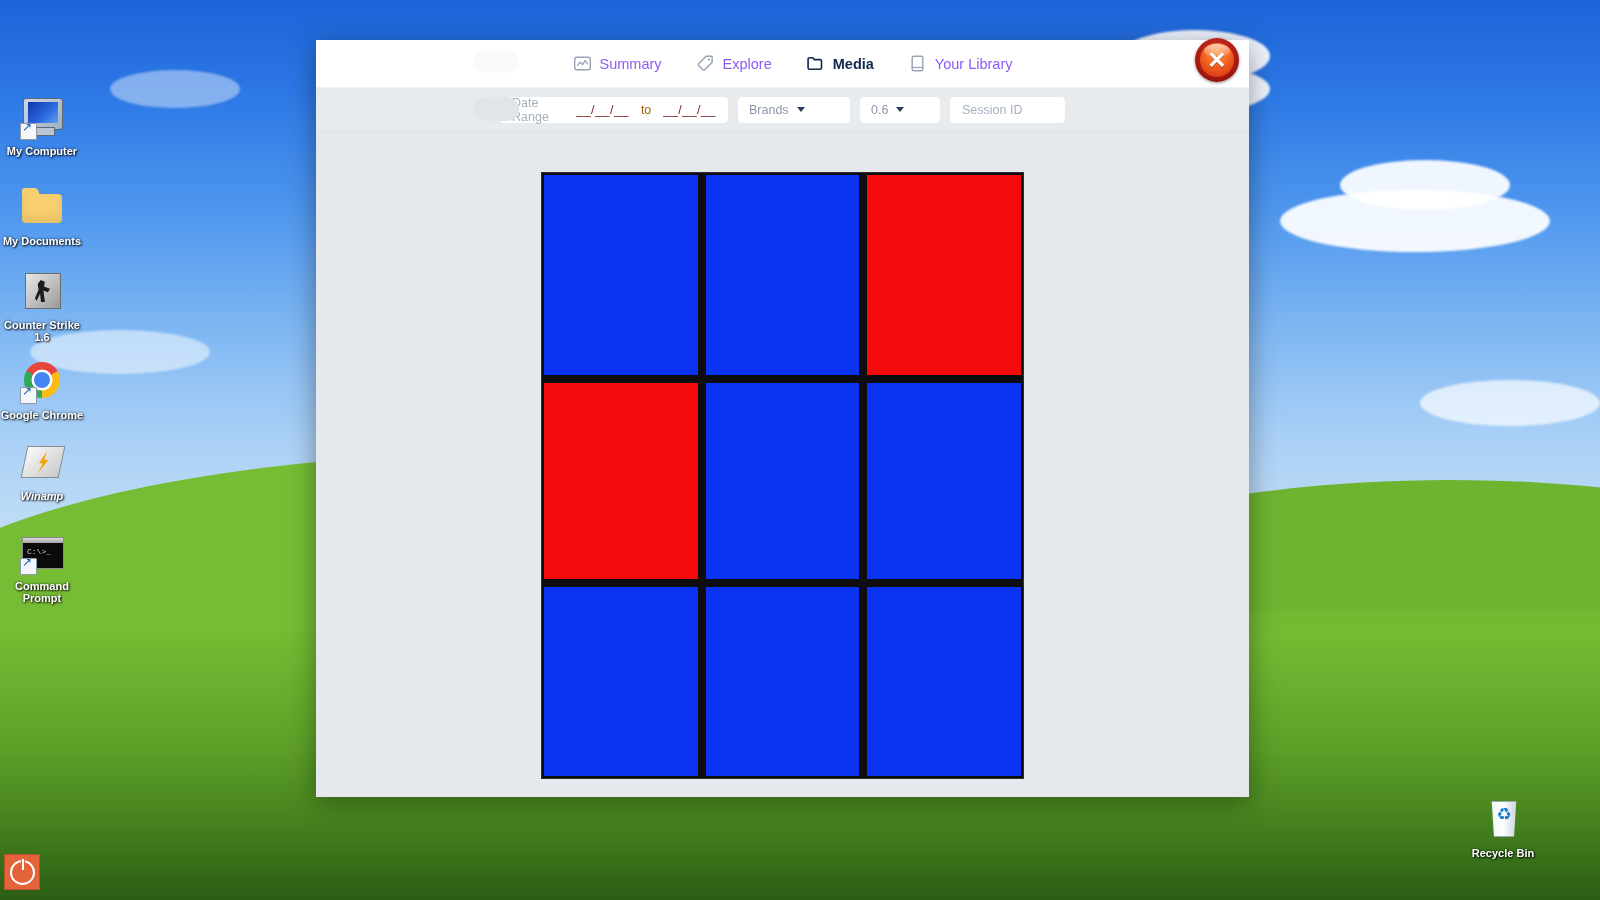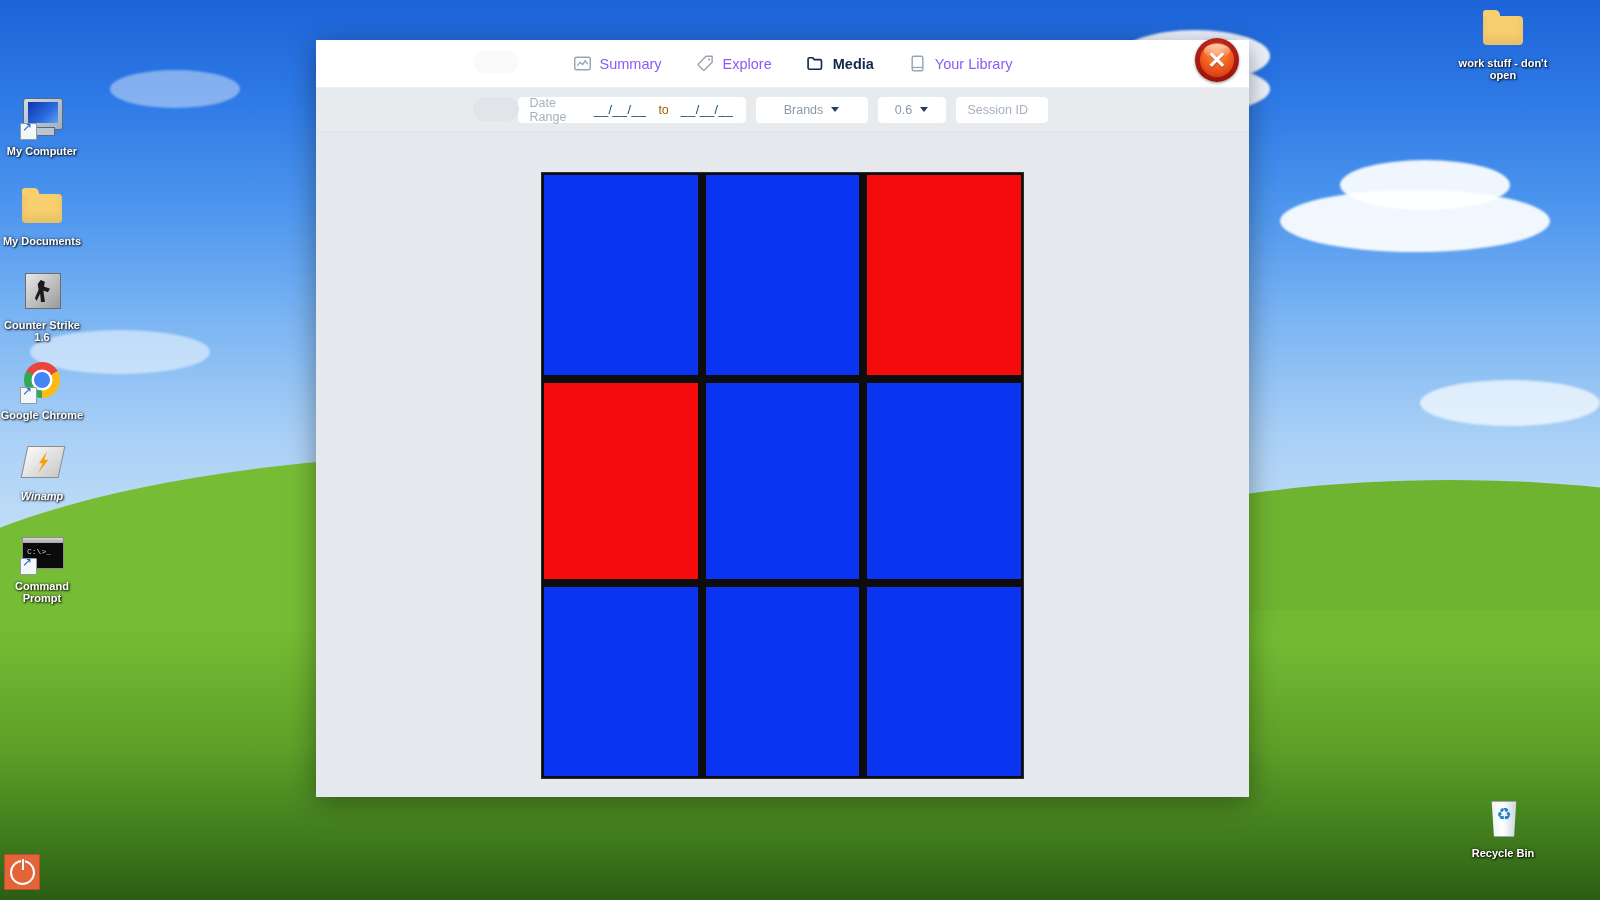--- a/index.html
+++ b/index.html
@@ -453,12 +453,6 @@
     <span class="icon-label">Command Prompt</span>
   </div>
 
-  <div class="icon-cell" style="left:1458px;top:8px;width:90px;">
-    <div class="icon-art">
-      <span class="art-folder light"></span>
-    </div>
-    <span class="icon-label">work stuff - don't open</span>
-  </div>
 
   <div class="icon-cell" style="left:1458px;top:798px;width:90px;">
     <div class="icon-art">

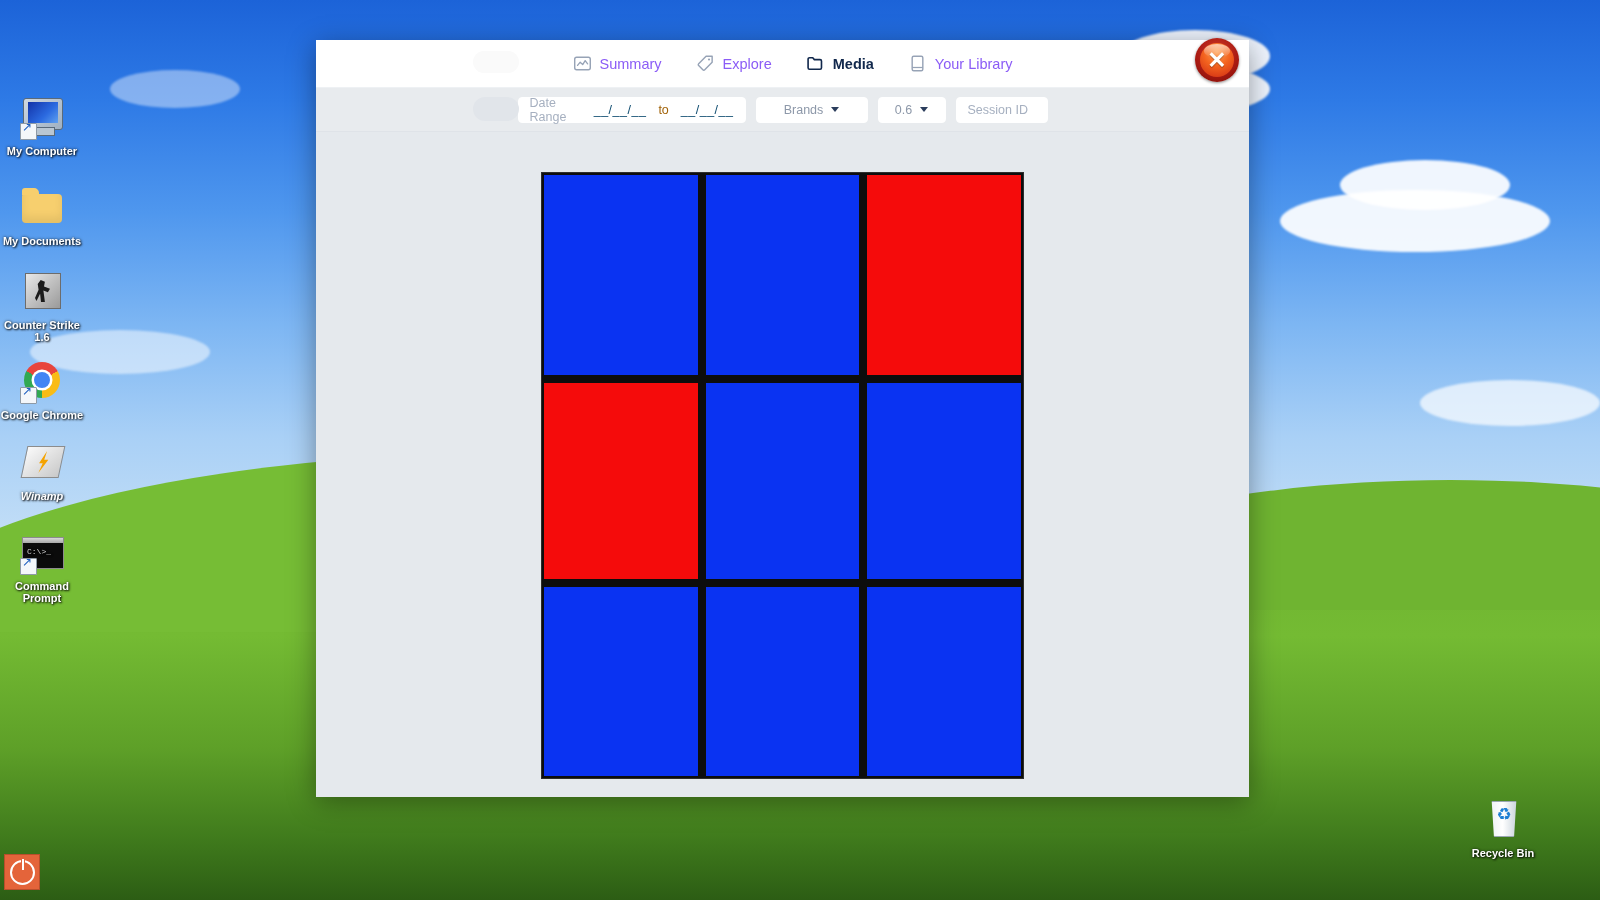--- a/index.html
+++ b/index.html
@@ -336,7 +336,7 @@
   }
   #date-range-field .dr-label { color: #a6b0c0; }
   #date-range-field .dr-from,
-  #date-range-field .dr-to-val { color: #0c4a6e; letter-spacing: .5px; }
+  #date-range-field .dr-to-val { color: #7f1d1d; letter-spacing: .5px; }
   #date-range-field .dr-sep { color: #a16207; }
   .select {
     background: #fff;

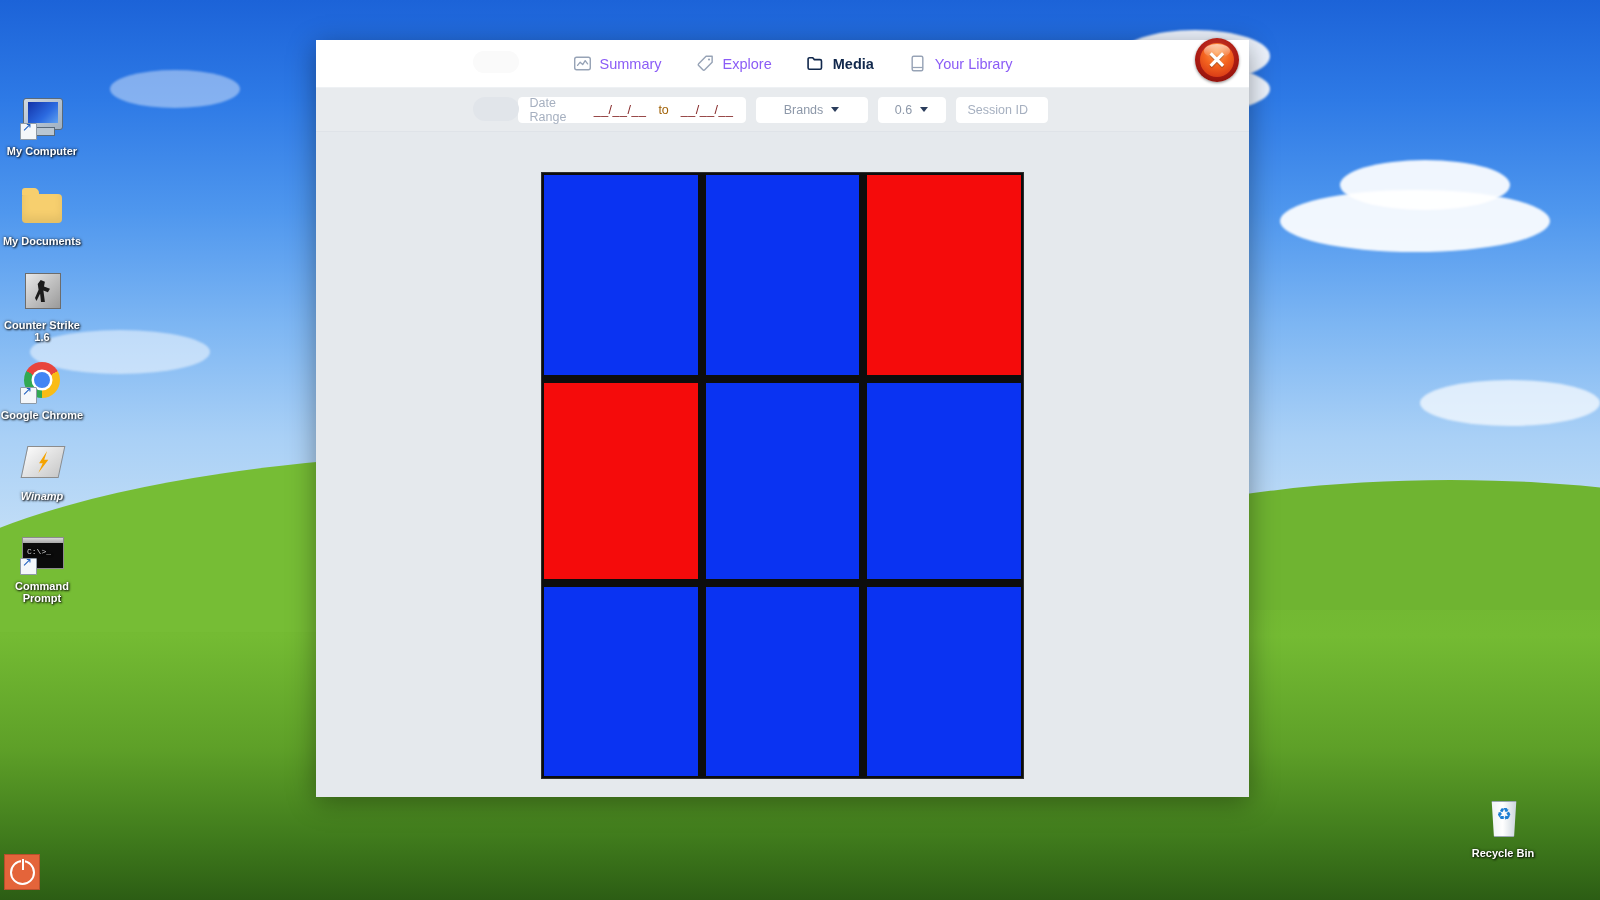--- a/index.html
+++ b/index.html
@@ -344,7 +344,7 @@
     height: 26px;
     display: flex;
     align-items: center;
-    justify-content: center;
+    justify-content: flex-start;
     font-size: 12.5px;
     color: #8d98a9;
     padding: 0 10px;

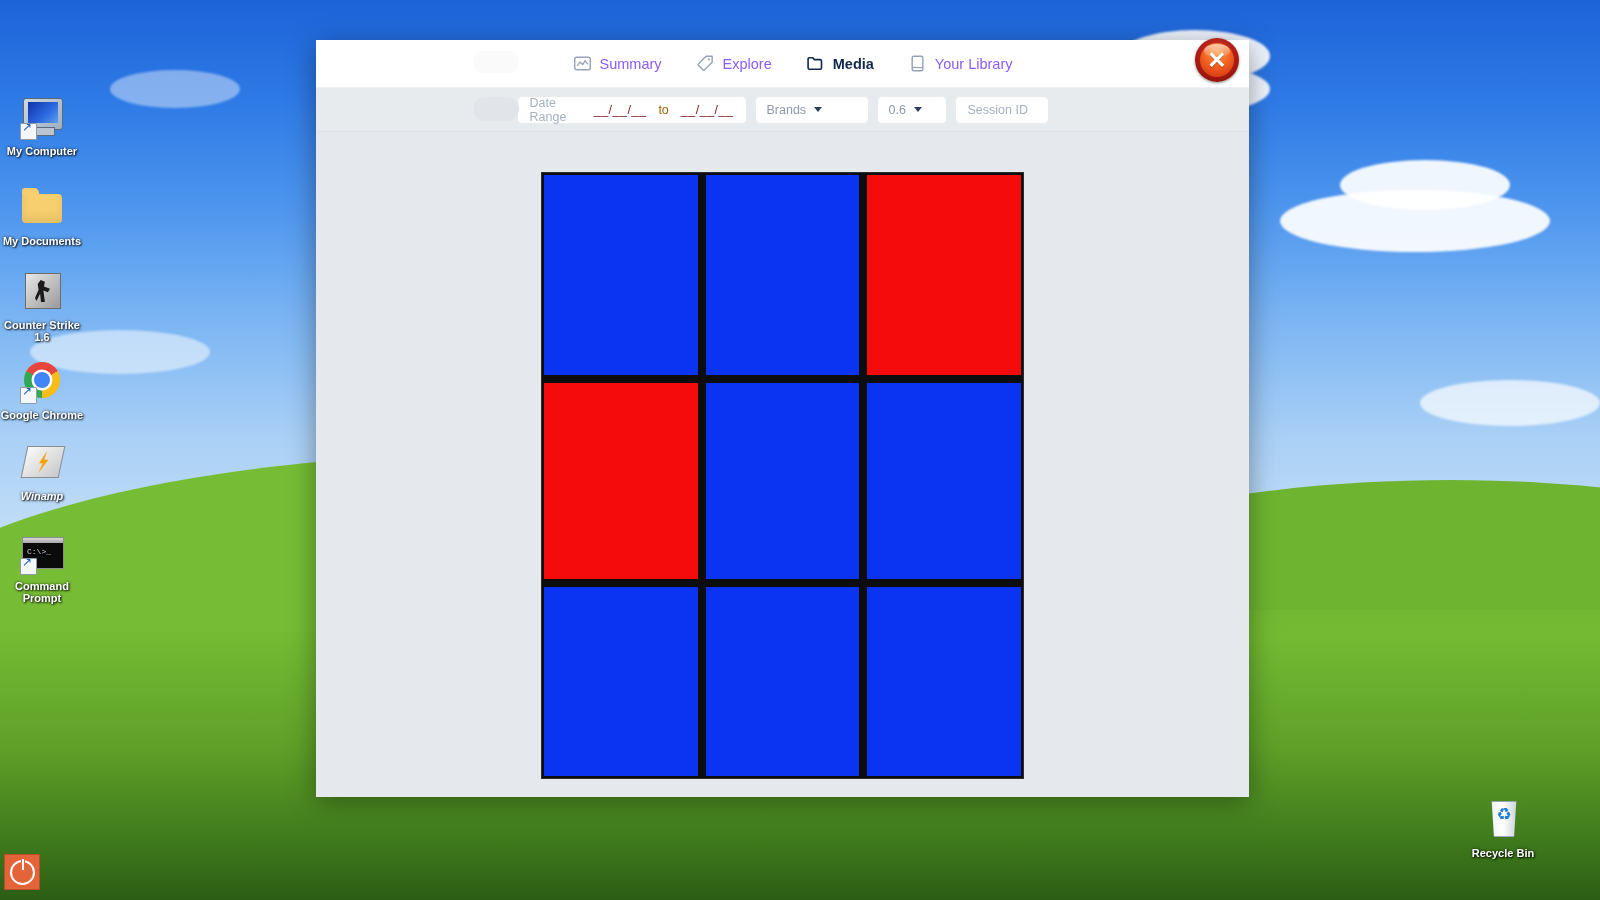--- a/index.html
+++ b/index.html
@@ -353,7 +353,7 @@
     border: 1px solid #fff;
   }
   #brands-select { width: 112px; }
-  #threshold-select { width: 68px; }
+  #threshold-select { width: 80px; }
   #session-id-field { width: 92px; }
   .caret {
     width: 0; height: 0;

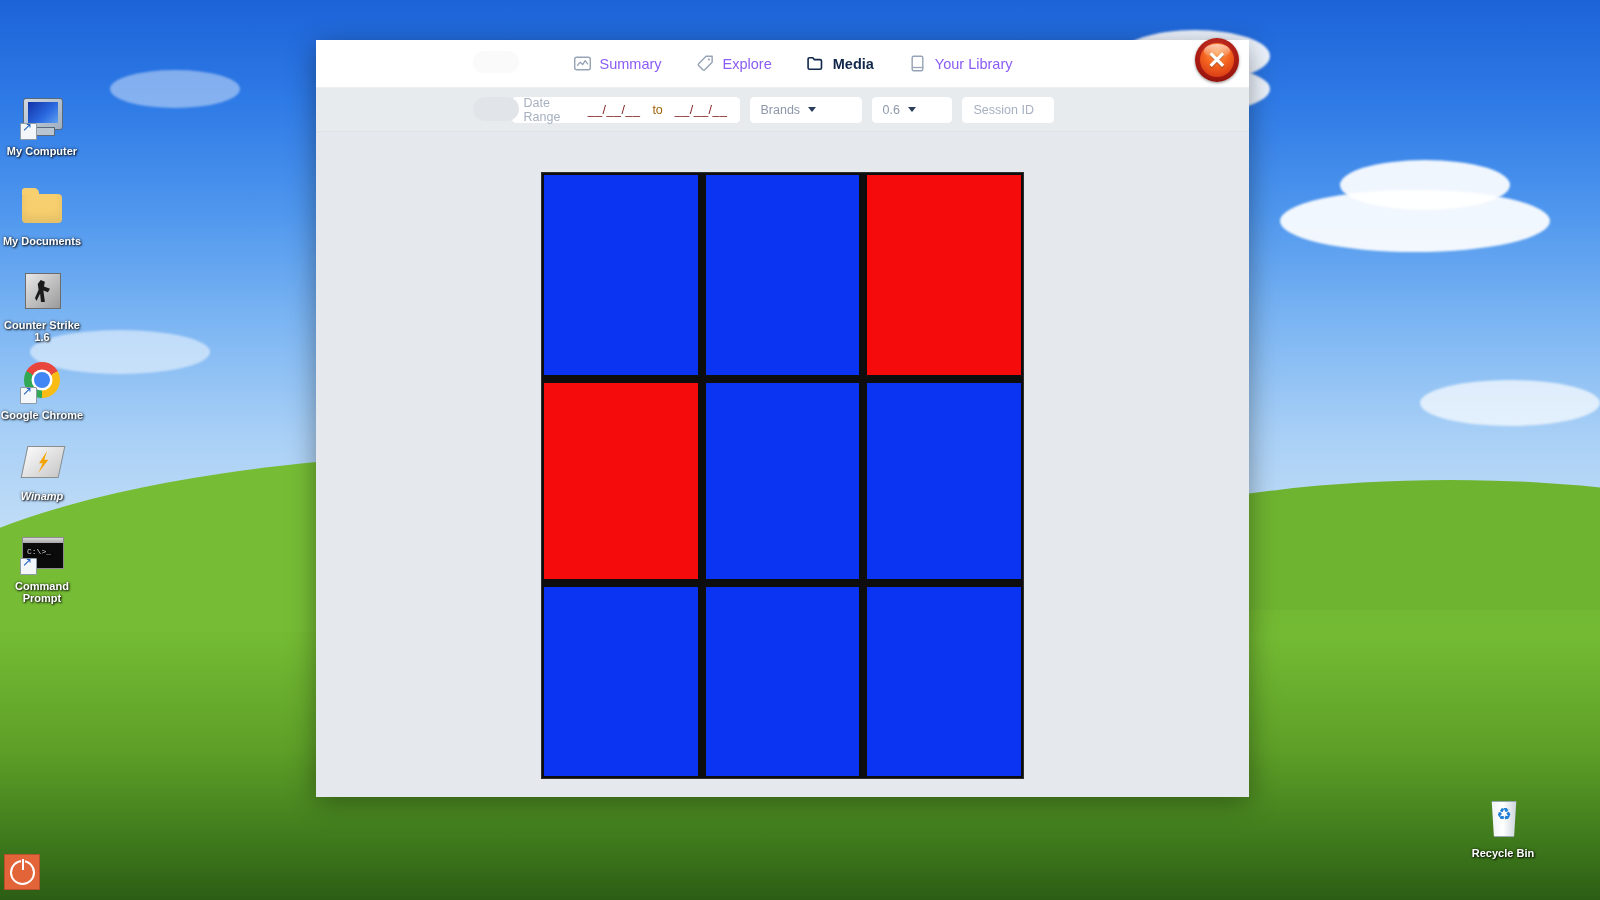--- a/index.html
+++ b/index.html
@@ -354,7 +354,7 @@
   }
   #brands-select { width: 112px; }
   #threshold-select { width: 80px; }
-  #session-id-field { width: 92px; }
+  #session-id-field { width: 115px; }
   .caret {
     width: 0; height: 0;
     border-left: 4.5px solid transparent;

